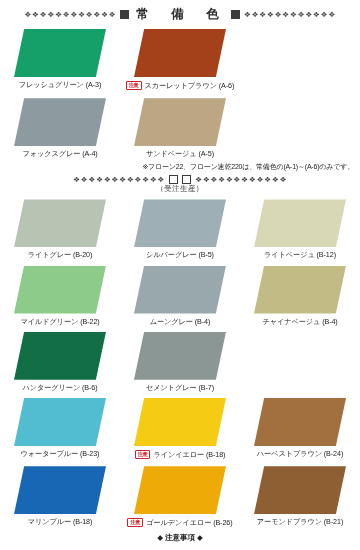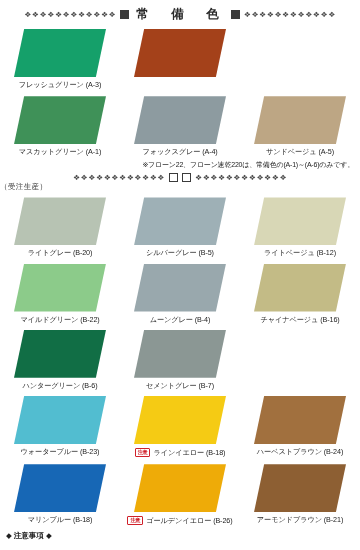--- a/index.html
+++ b/index.html
@@ -114,6 +114,10 @@
         <div class="chip-wrap">
             <div class="chip" style="background:#a4411a"></div>
           </div>
+        <div class="caption">
+          <span class="badge">注意</span>
+          <span>スカーレットブラウン (A-6)</span>
+        </div>
       </div>
     </div>
 

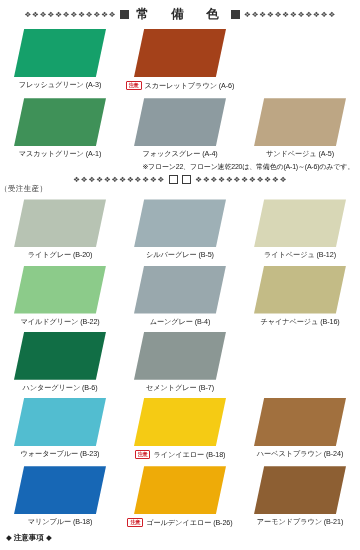--- a/index.html
+++ b/index.html
@@ -124,14 +124,6 @@
     <div class="grid" style="margin-top:8px;">
       <div class="cell">
         <div class="chip-wrap">
-            <div class="chip" style="background:#3f9158"></div>
-          </div>
-        <div class="caption">
-            <span>マスカットグリーン (A-1)</span>
-          </div>
-      </div>
-      <div class="cell">
-        <div class="chip-wrap">
             <div class="chip" style="background:#8d9ba0"></div>
           </div>
         <div class="caption">

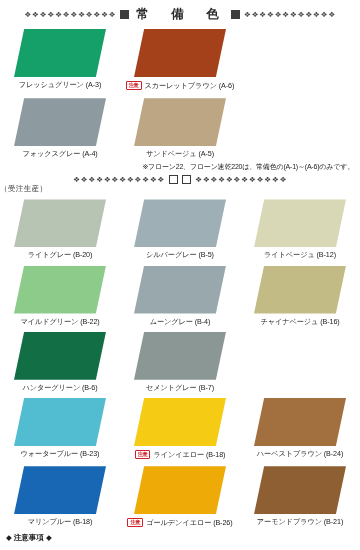--- a/index.html
+++ b/index.html
@@ -34,7 +34,7 @@
     color:#2b2b2b;padding:0 3px;white-space:nowrap;
   }
   .sect-sub{
-    font-size:7.5px;color:#3a3a3a;
+    text-align:center;font-size:7.5px;color:#3a3a3a;
     margin-top:0px;letter-spacing:0.4px;
   }
 

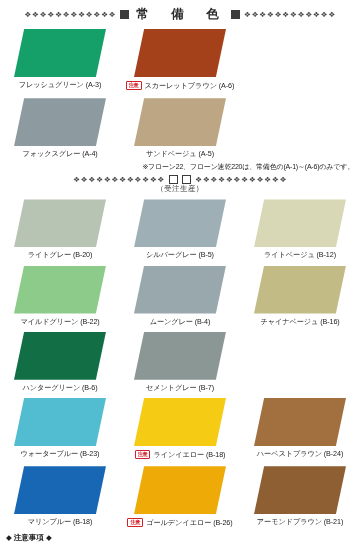--- a/index.html
+++ b/index.html
@@ -201,7 +201,7 @@
             <div class="chip" style="background:#c3bb86"></div>
           </div>
         <div class="caption">
-            <span>チャイナベージュ (B-16)</span>
+            <span>チャイナベージュ (B-4)</span>
           </div>
       </div>
     </div>

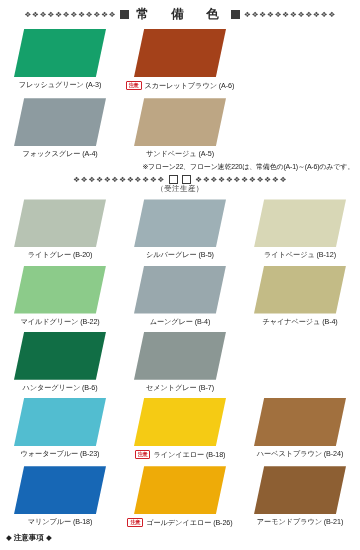--- a/index.html
+++ b/index.html
@@ -80,7 +80,7 @@
 
   
   .foot{
-    padding:0 6px;box-sizing:border-box;
+    padding:0 6px;box-sizing:border-box;text-align:center;
   }
   .foot-title{
     font-size:7.5px;color:#222;font-weight:bold;letter-spacing:0px;

